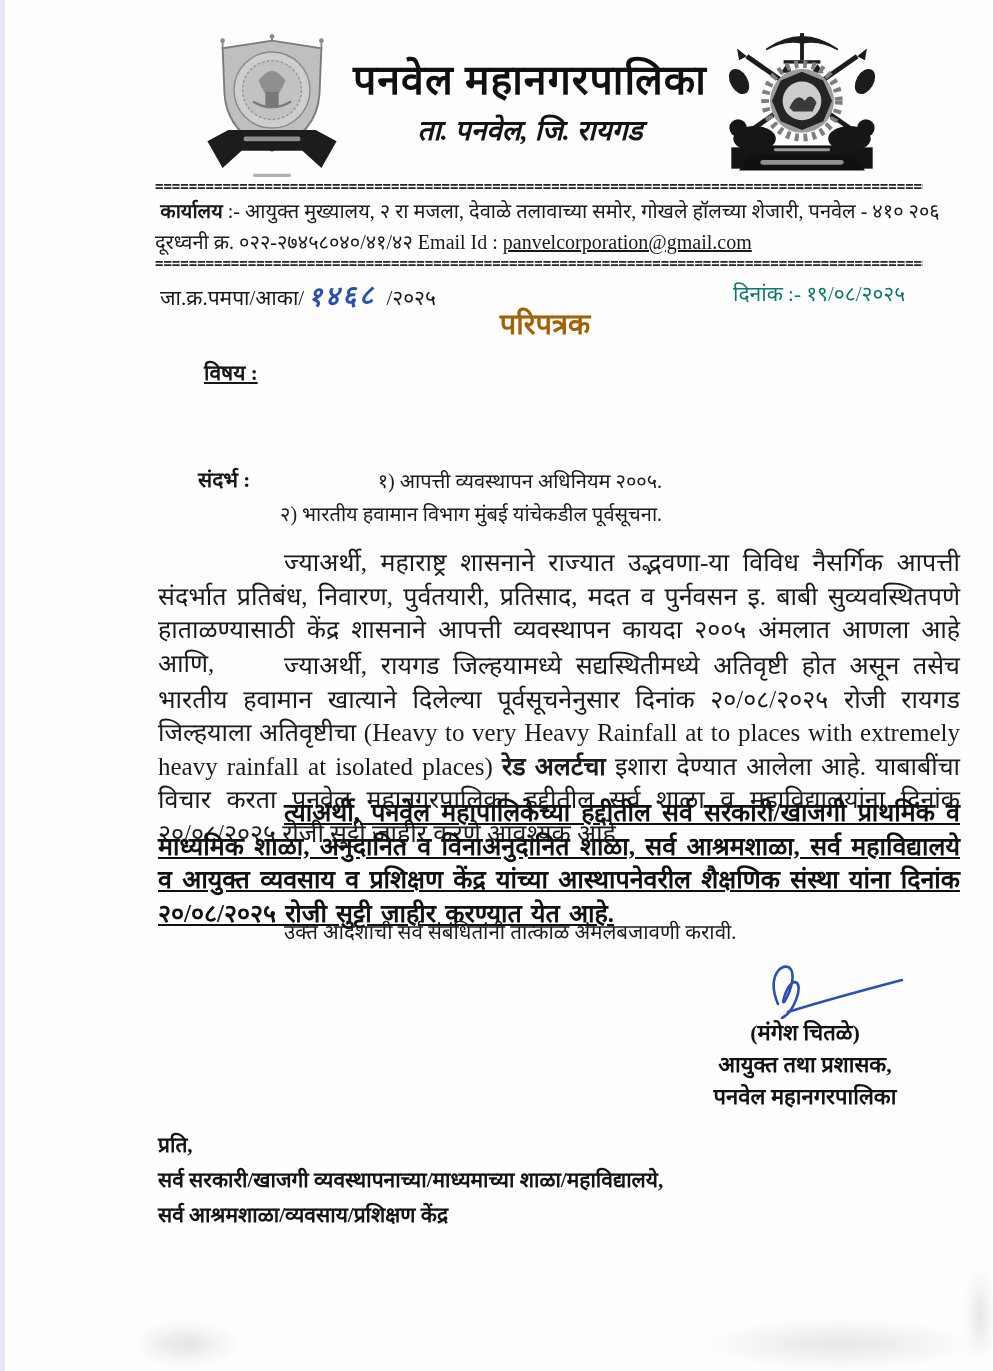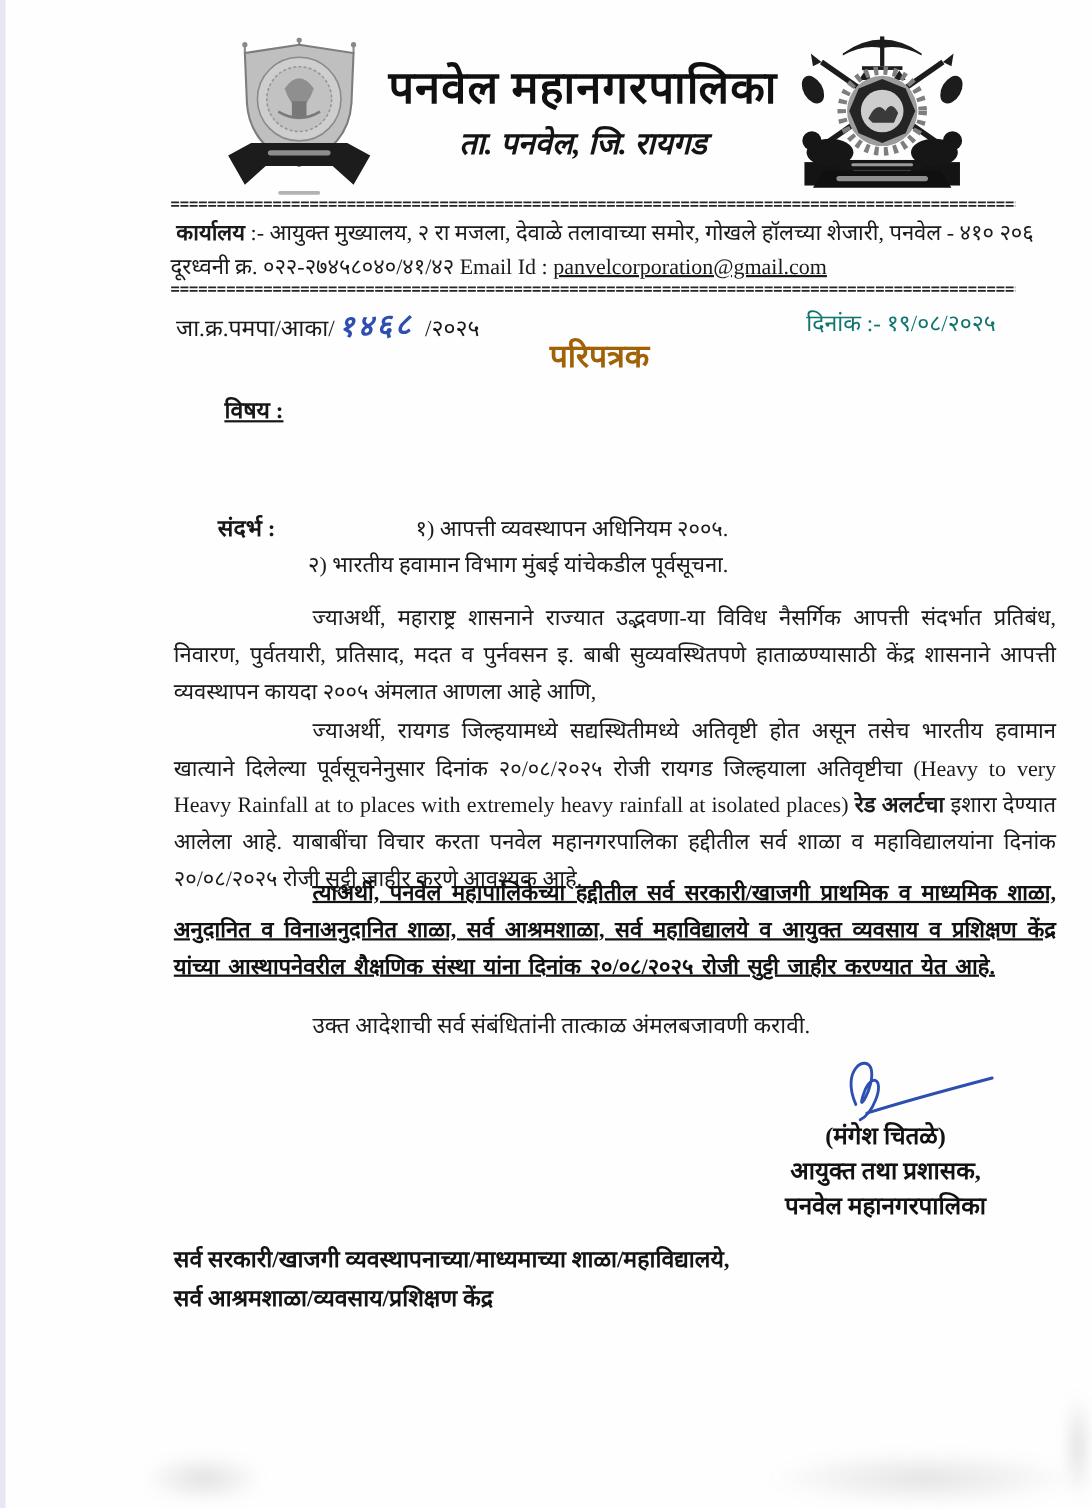--- a/index.html
+++ b/index.html
@@ -33,7 +33,7 @@
   .refs-label{font-size:21px;font-weight:800;width:82px;flex:none;}
   .refs-items{font-size:20px;line-height:33px;color:#1b1b1b;text-align:right;}
   .para{
-    font-size:20px;line-height:33.5px;width:802px;text-align:justify;
+    font-size:25px;line-height:33.5px;width:802px;text-align:justify;
     text-indent:126px;color:#1b1b1b;
   }
   .para .em{font-weight:800;}

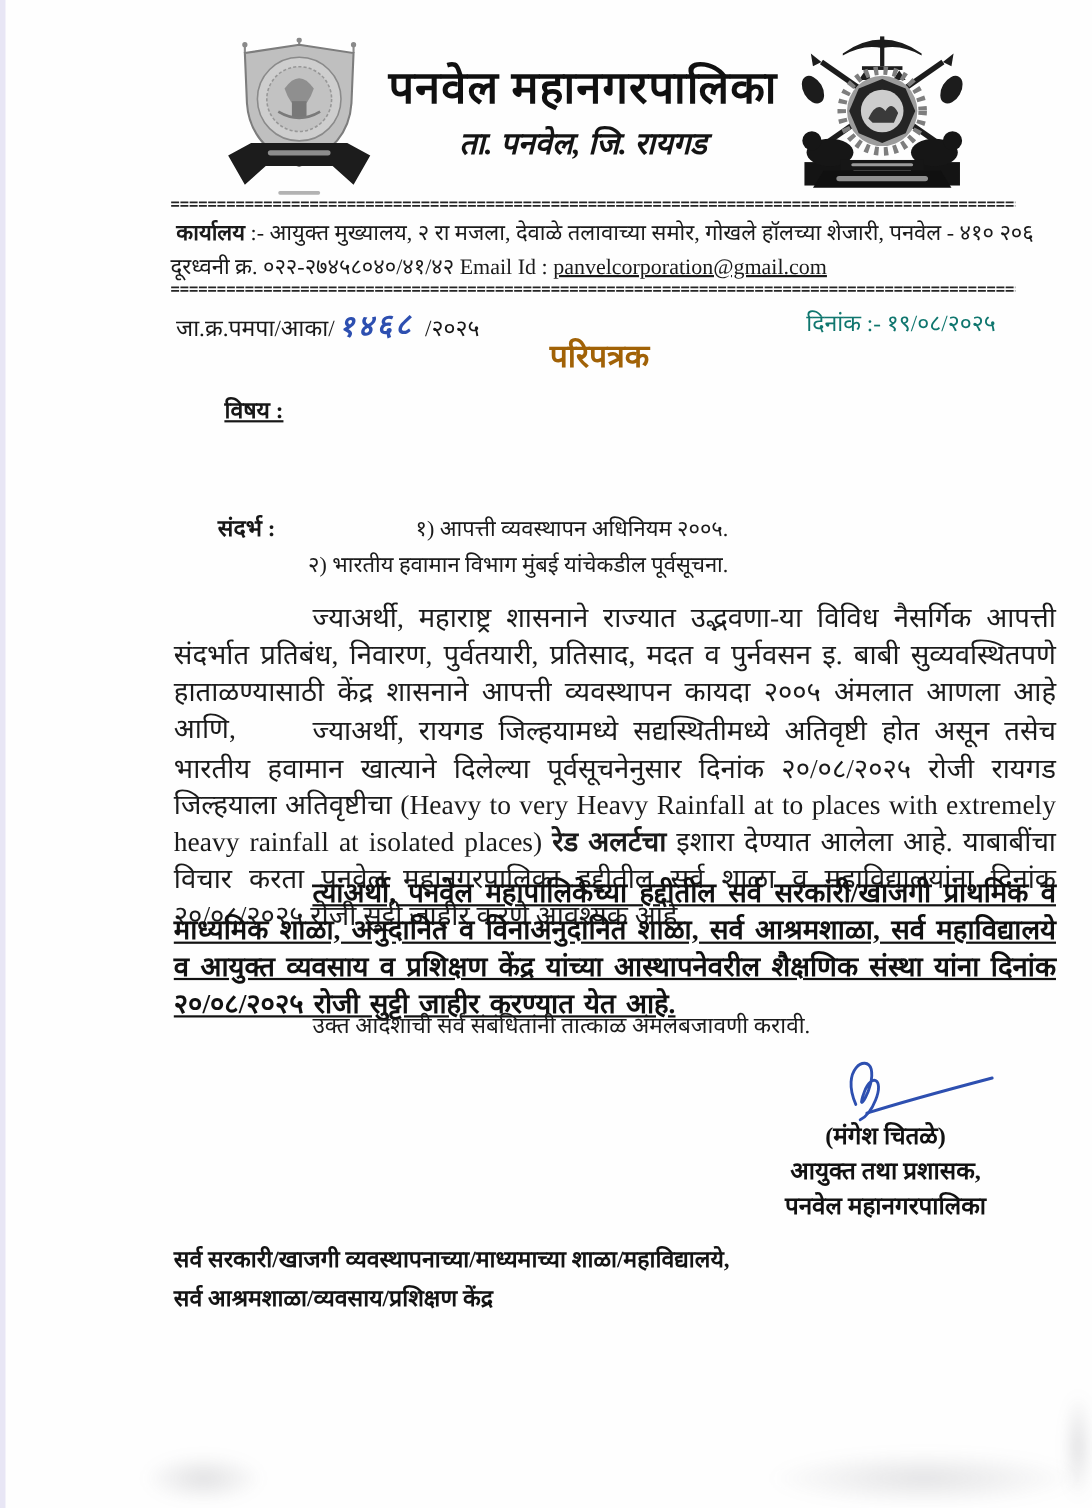--- a/index.html
+++ b/index.html
@@ -159,6 +159,7 @@
   <div class="abs sig-line" style="left:680px;top:1080px;width:250px;">पनवेल महानगरपालिका</div>
 
   <div class="abs dist" style="left:158px;top:1128px;width:720px;">
+    <div>प्रति,</div>
     <div>सर्व सरकारी/खाजगी व्यवस्थापनाच्या/माध्यमाच्या शाळा/महाविद्यालये,</div>
     <div>सर्व आश्रमशाळा/व्यवसाय/प्रशिक्षण केंद्र</div>
   </div>

